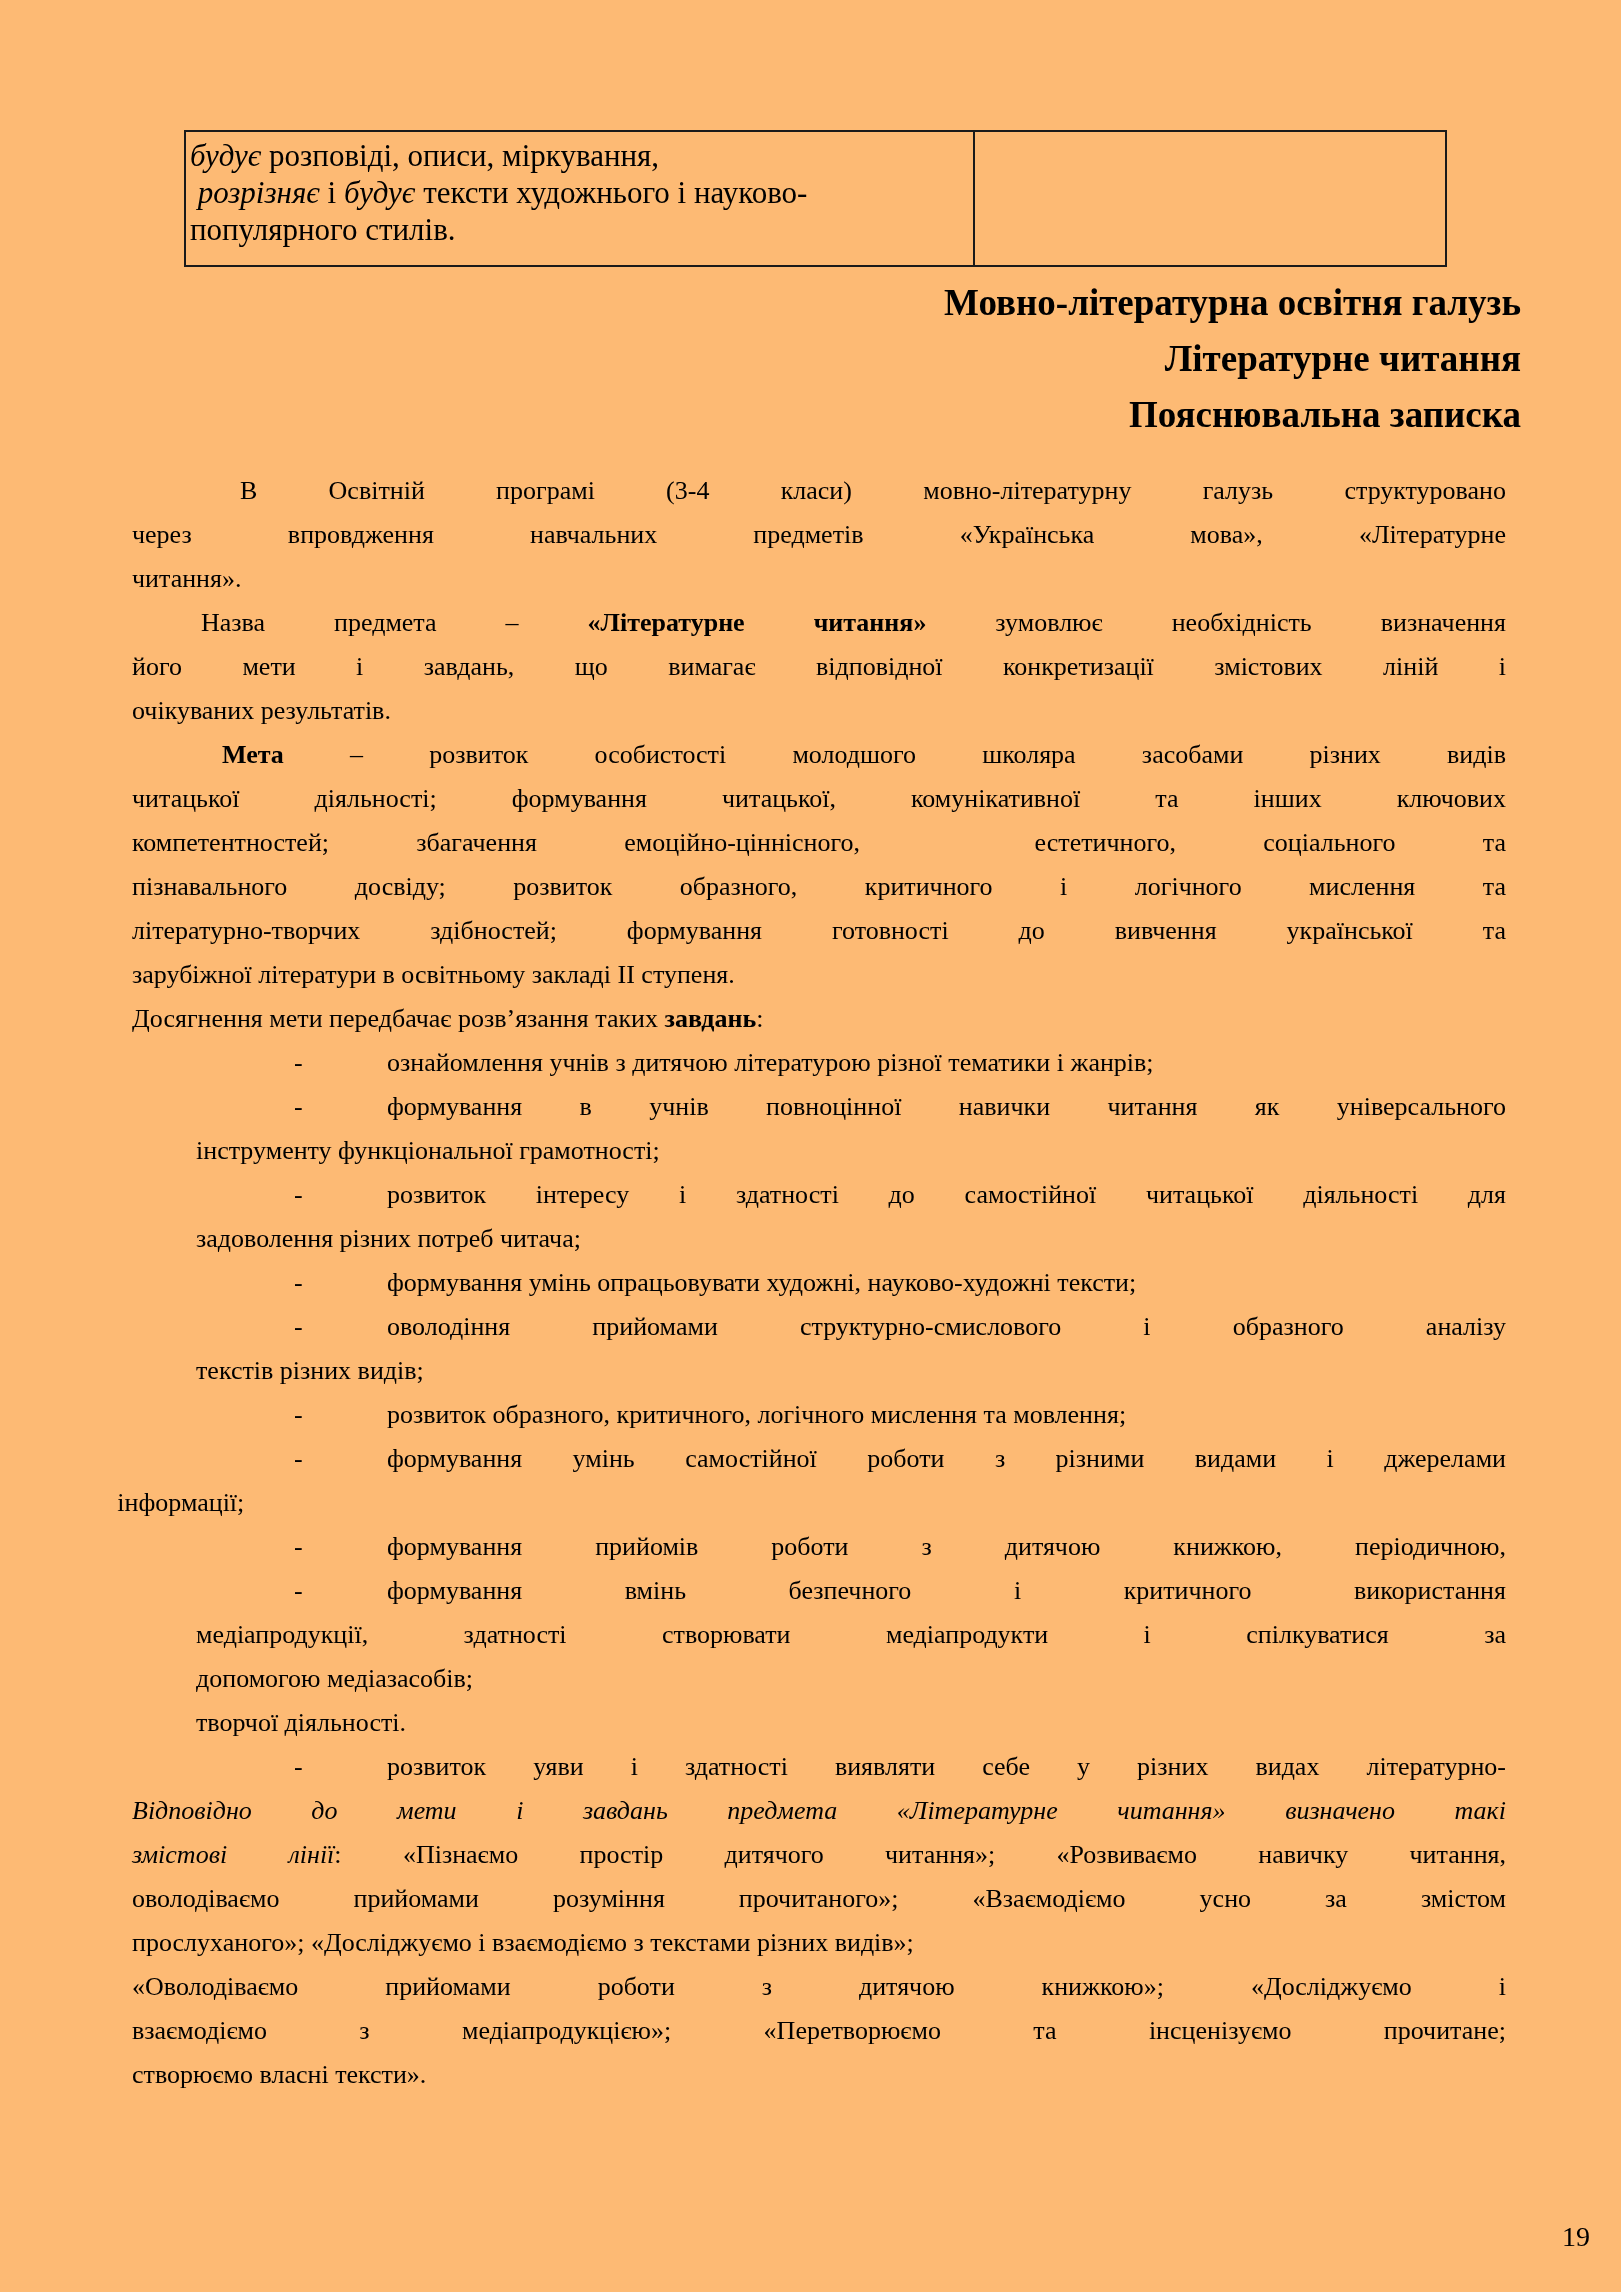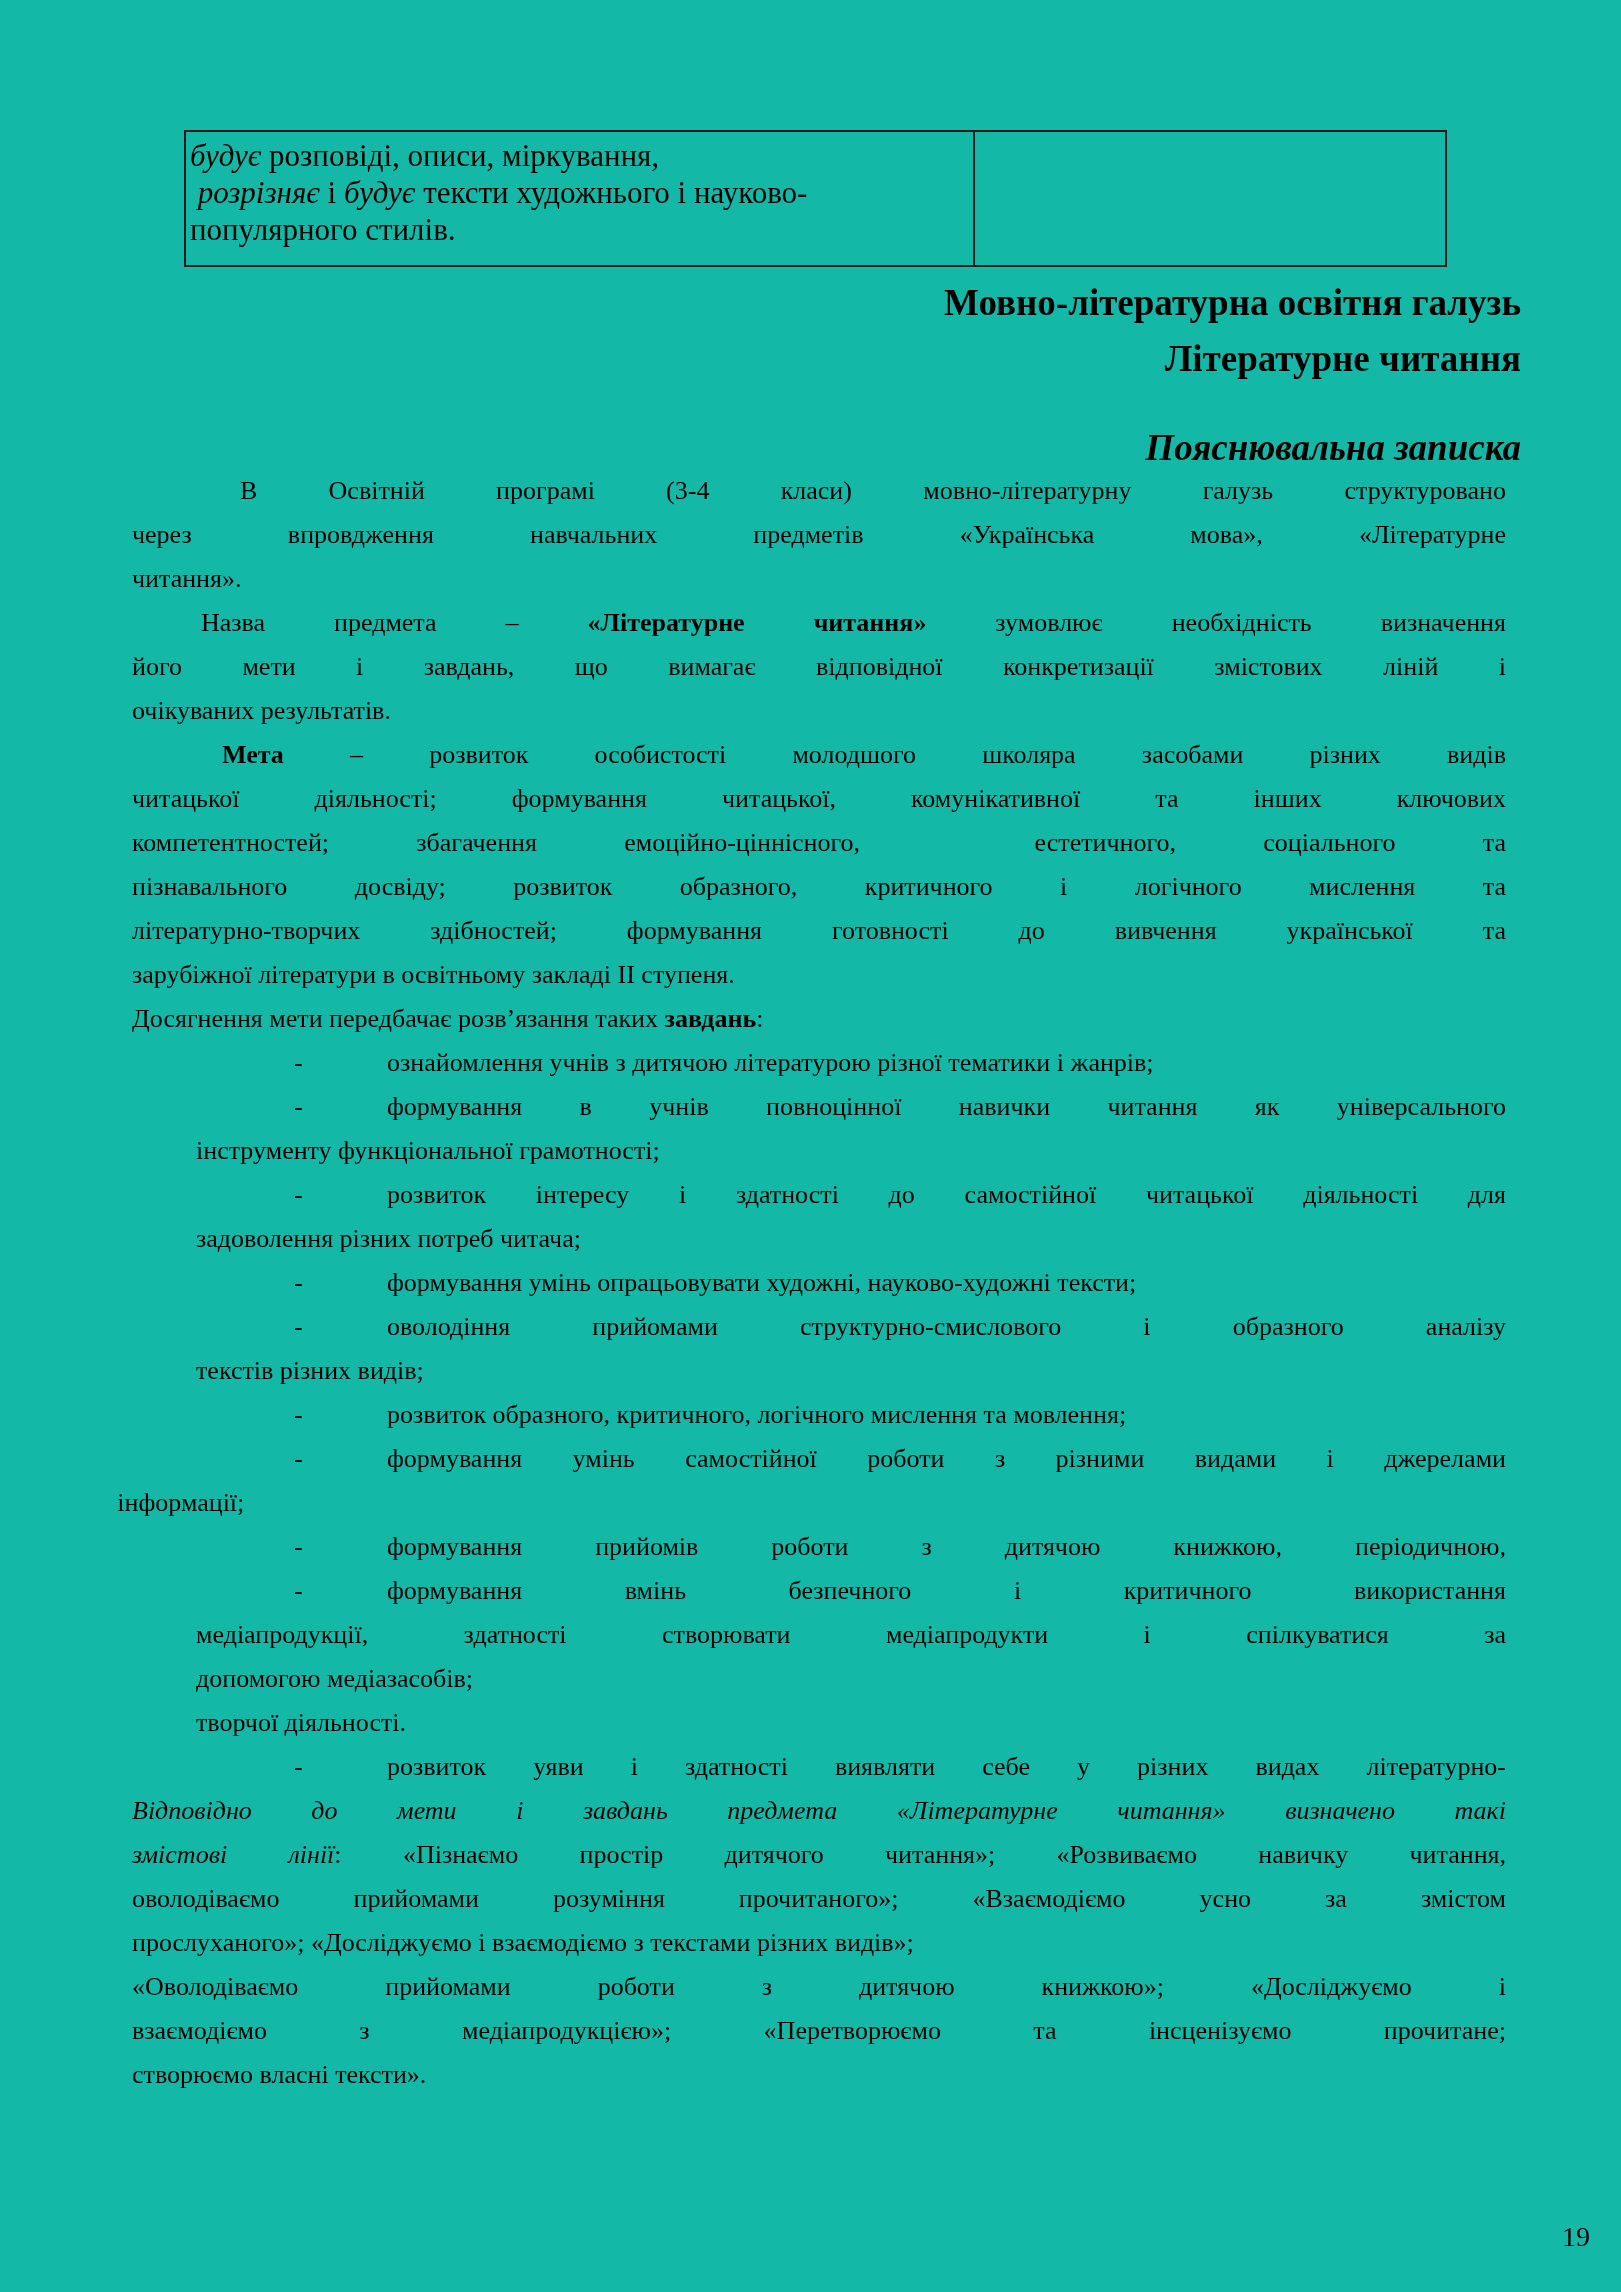--- a/index.html
+++ b/index.html
@@ -6,7 +6,7 @@
   .page{
     position:relative;
     width:1621px;height:2293px;
-    background:#14b8a6;color:#000;
+    background:#fdba74;color:#000;
     font-family:"Liberation Serif","DejaVu Serif",serif;
     overflow:hidden;
   }

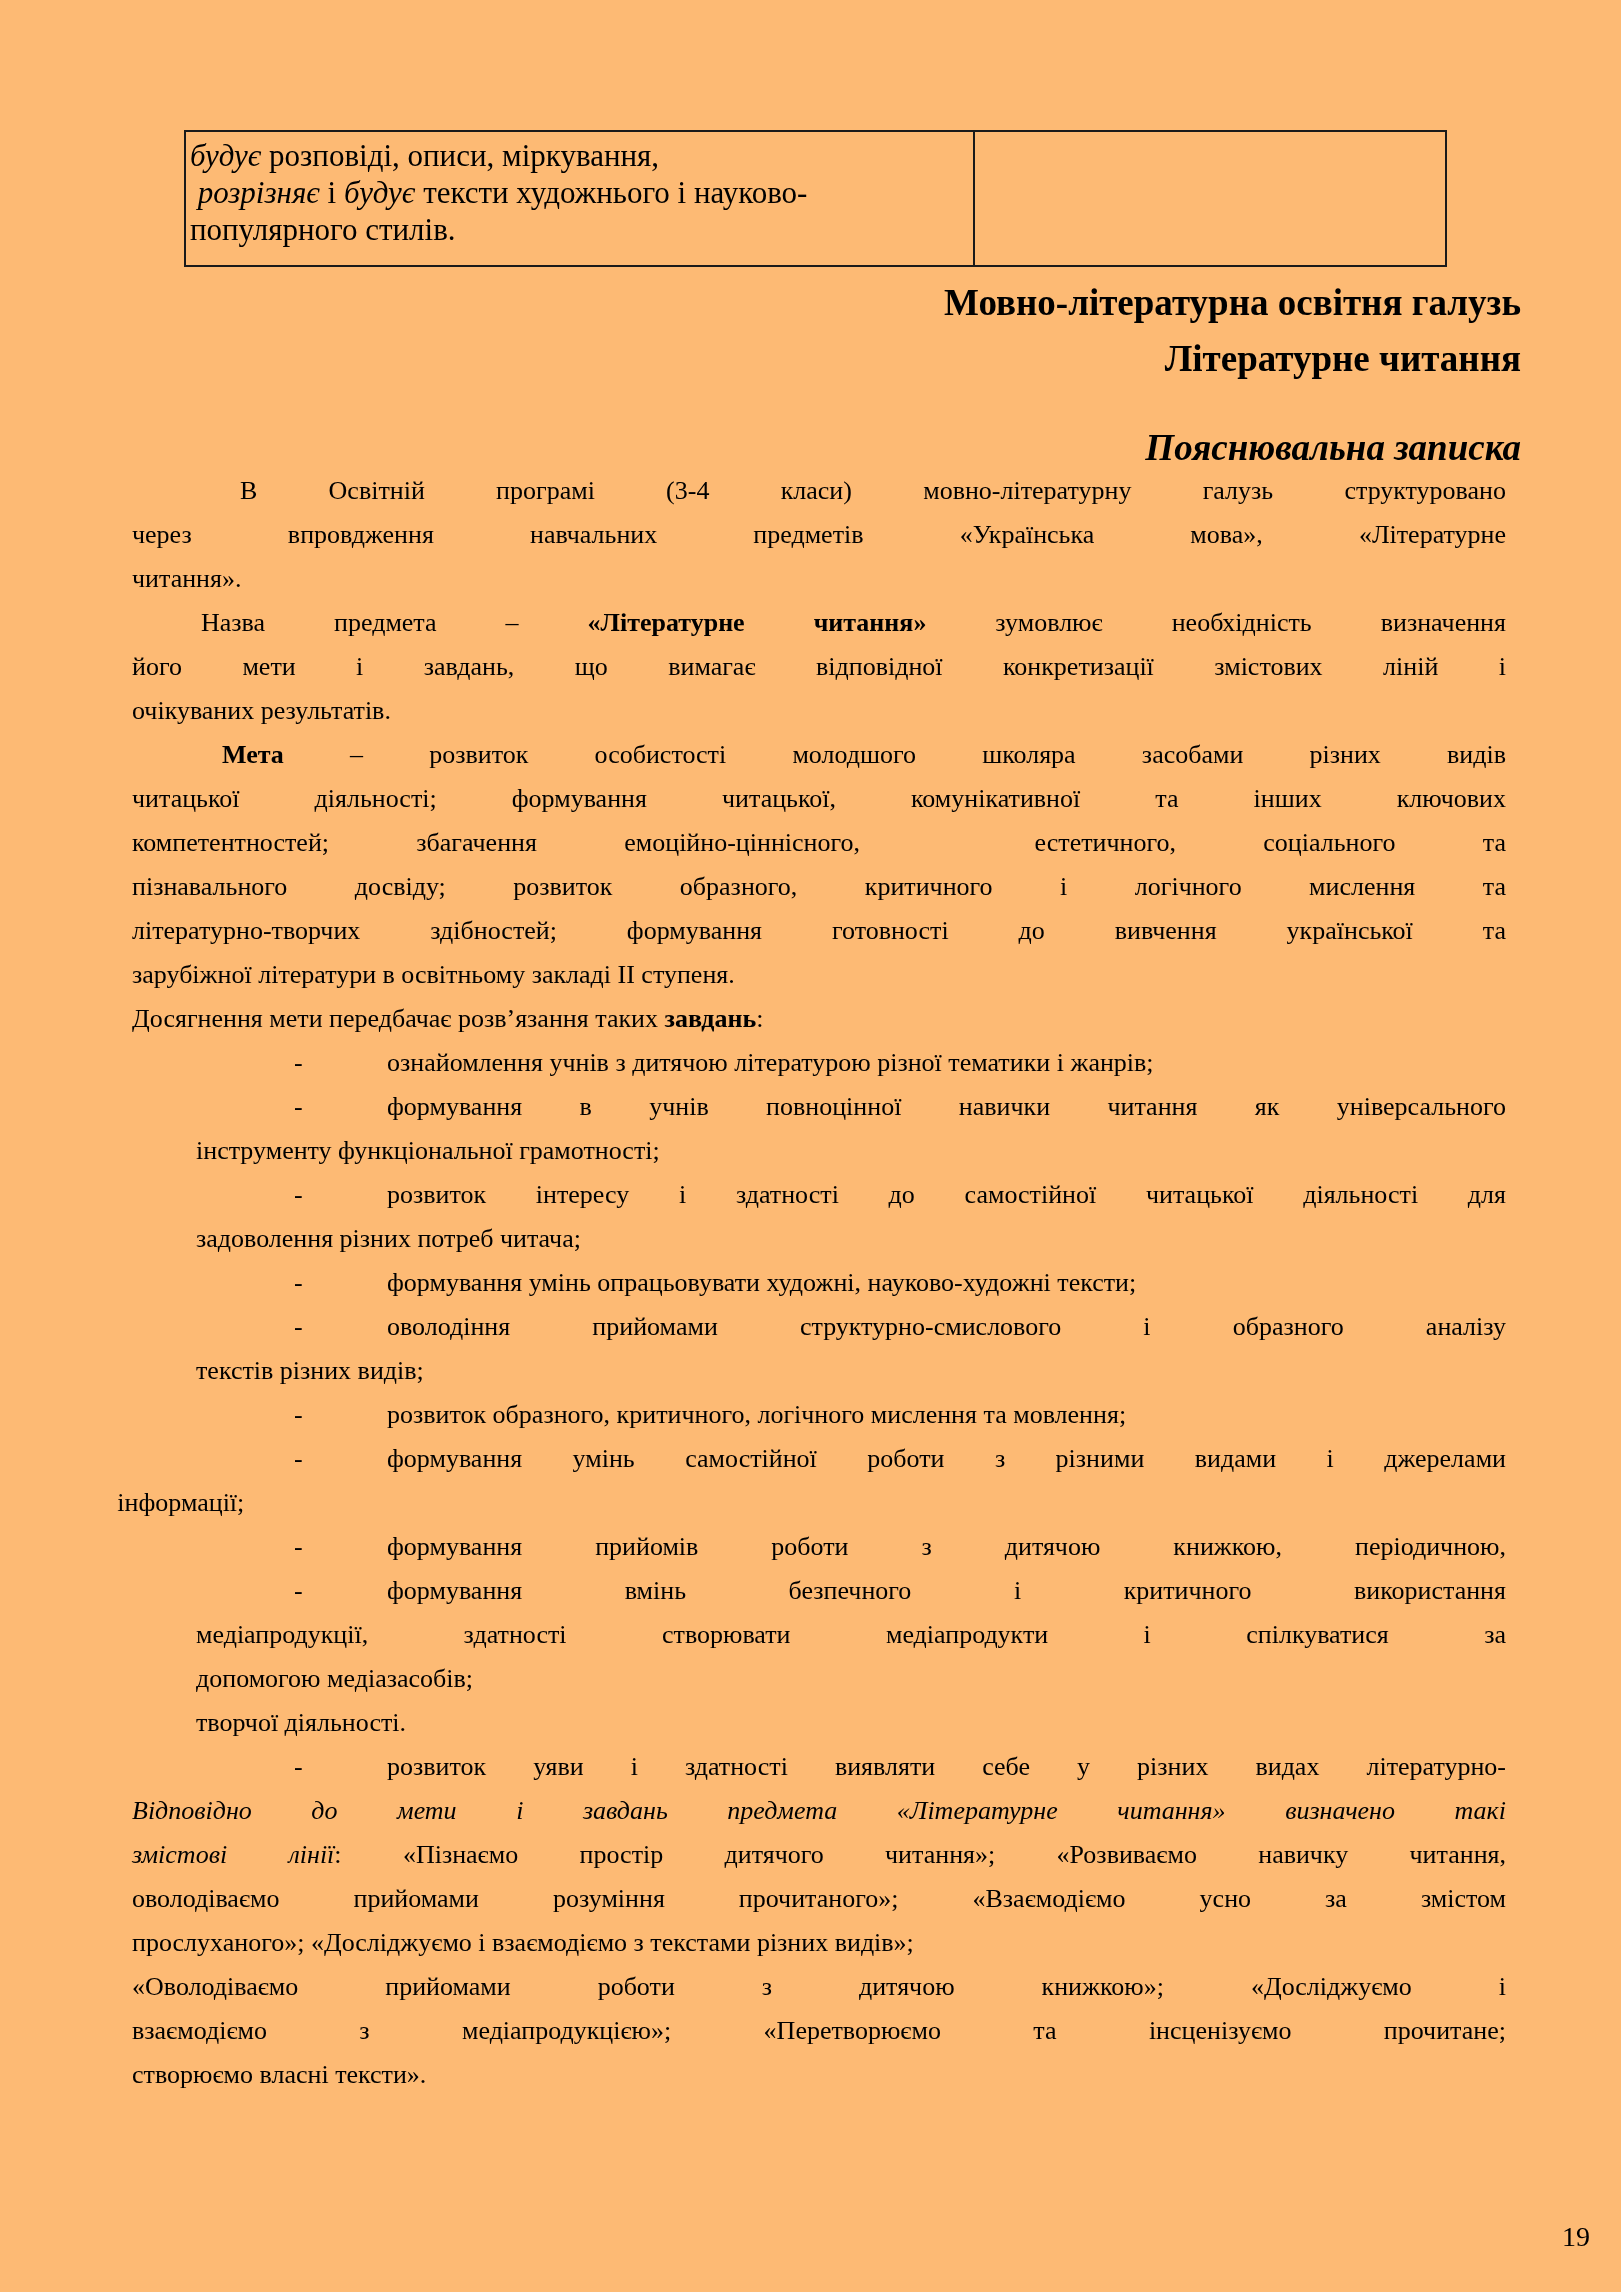--- a/index.html
+++ b/index.html
@@ -29,7 +29,7 @@
     position:absolute;left:147px;top:275px;width:1374px;
     text-align:right;font-weight:bold;font-size:37px;line-height:56px;
   }
-  .heading-3{margin-top:33px;font-style:italic;}
+  .heading-3{}
   
   .body-text{
     position:absolute;left:132px;top:469px;width:1374px;

